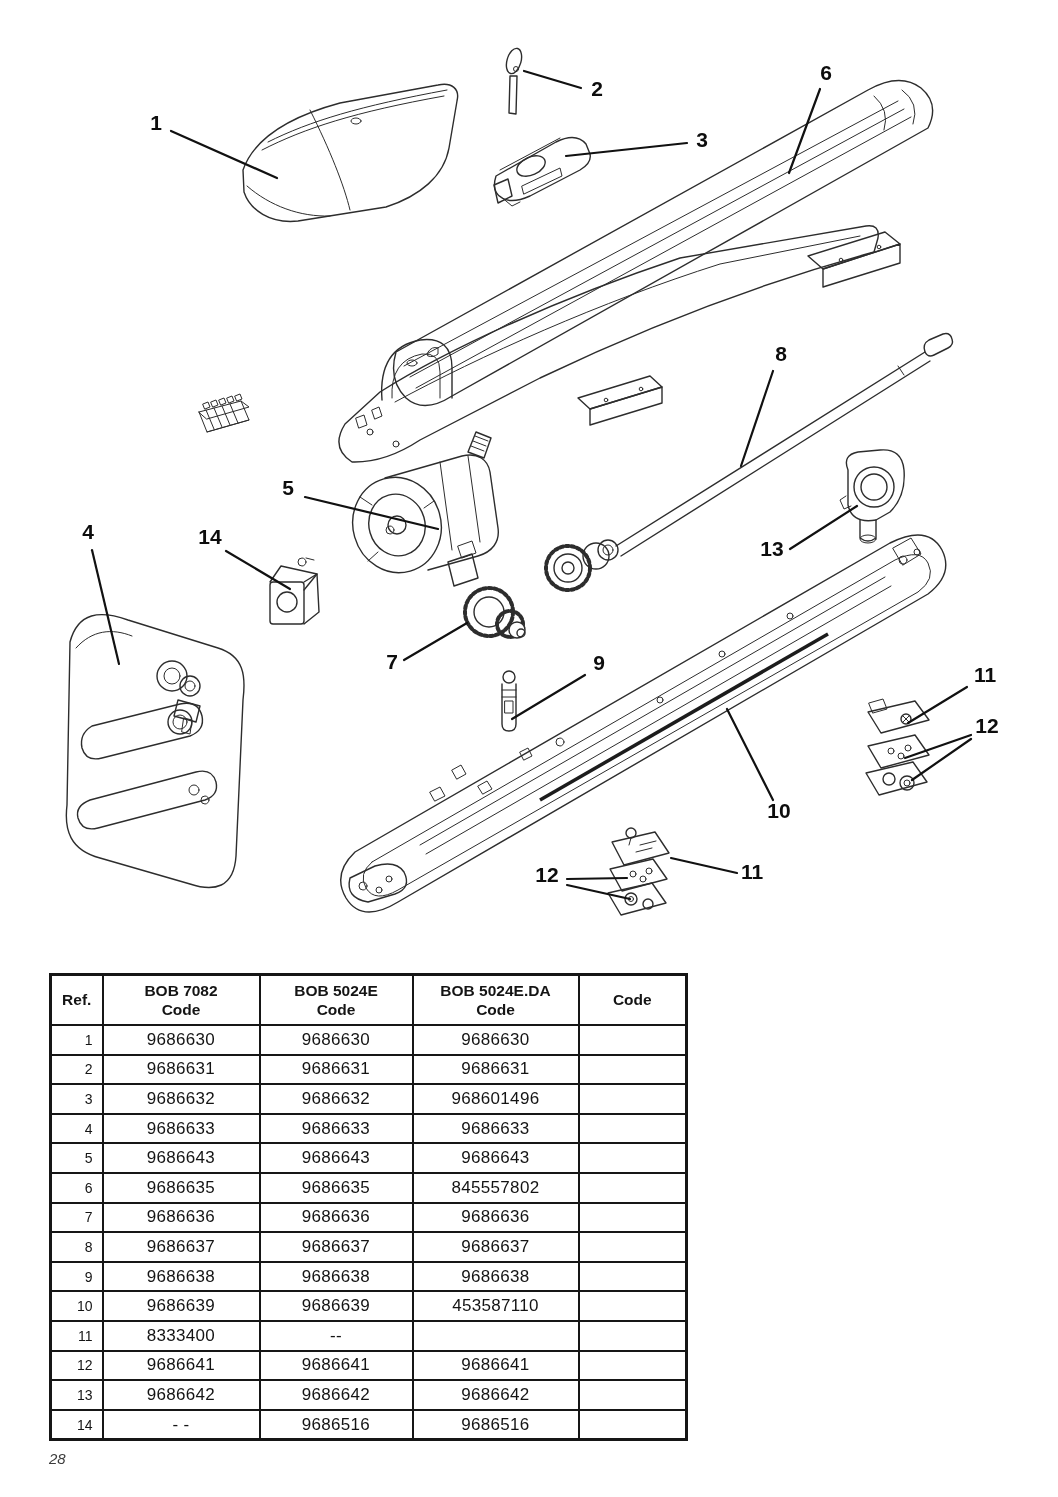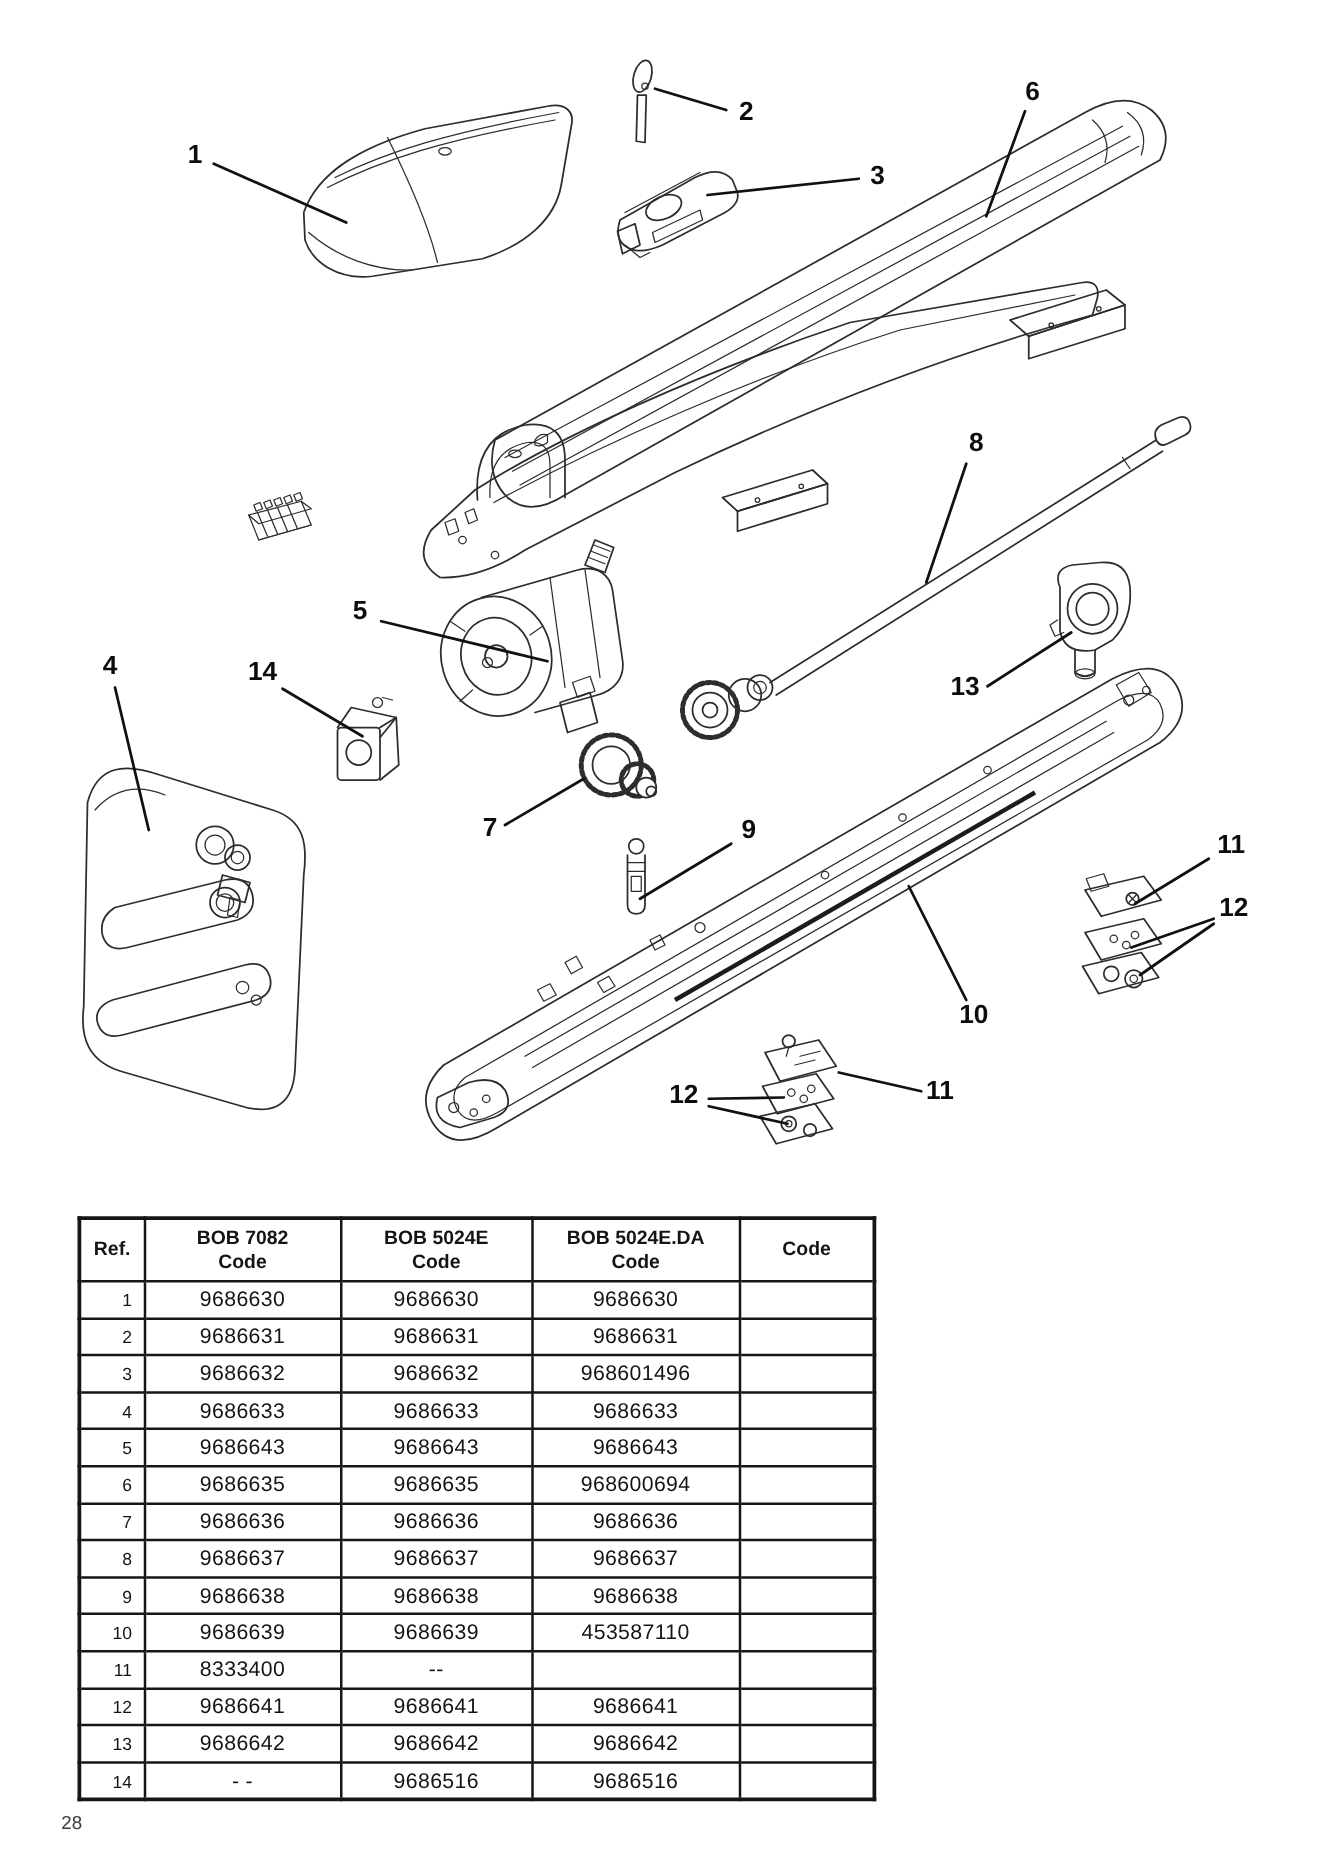--- a/index.html
+++ b/index.html
@@ -22,7 +22,7 @@
   .rod-dark{stroke:#1c1c1c;stroke-width:3.5;}
 
   .parts-table{
-    position:absolute;left:62px;top:973px;
+    position:absolute;left:49px;top:973px;
     border-collapse:collapse;
     table-layout:fixed;
     width:636px;

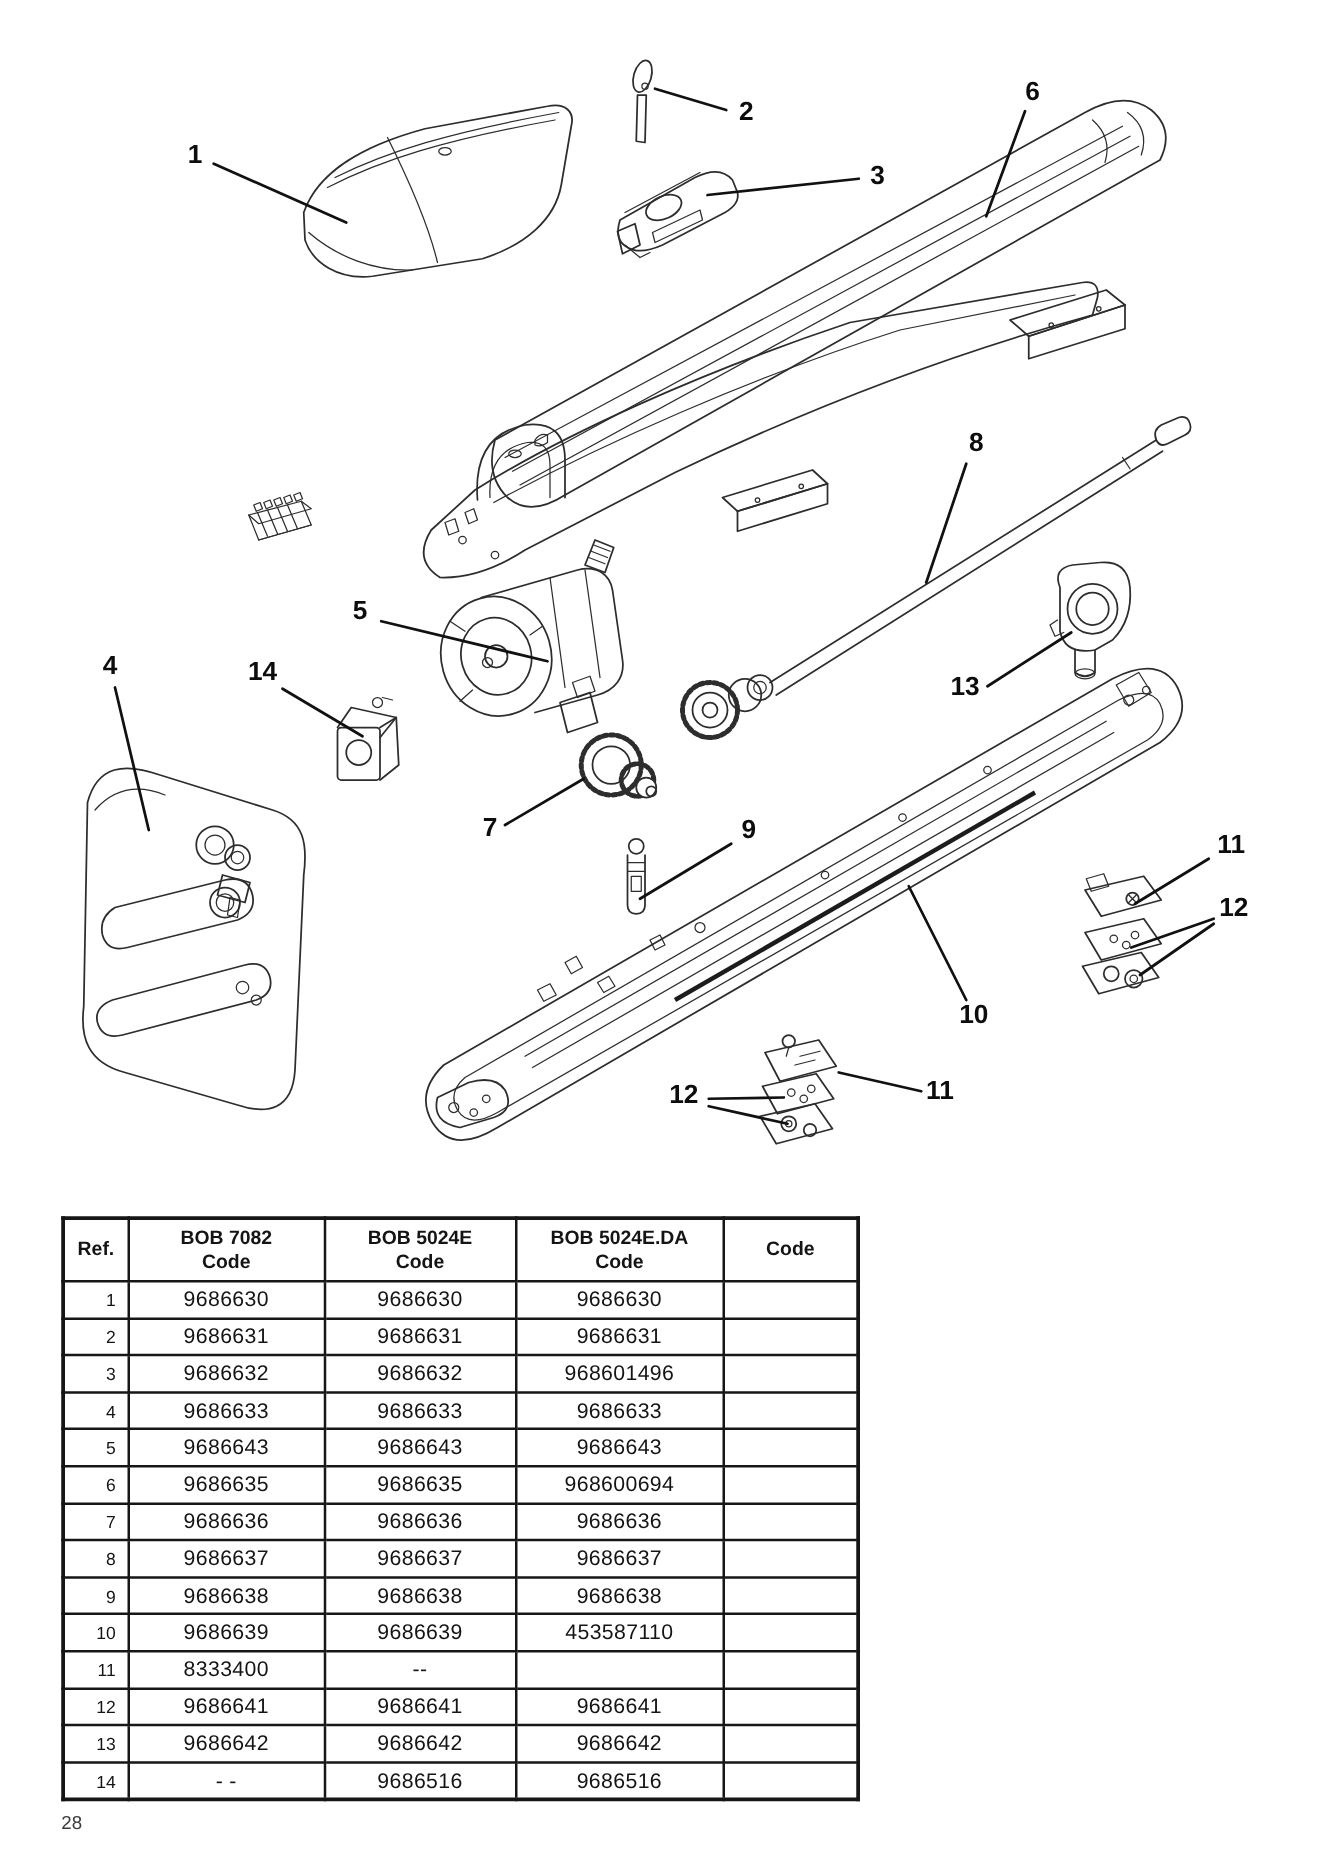--- a/index.html
+++ b/index.html
@@ -370,7 +370,7 @@
           <td class="ref-cell">6</td>
           <td class="code-cell">9686635</td>
           <td class="code-cell">9686635</td>
-          <td class="code-cell">968600694</td>
+          <td class="code-cell">845557802</td>
           <td class="note-cell"></td>
         </tr>
         <tr>

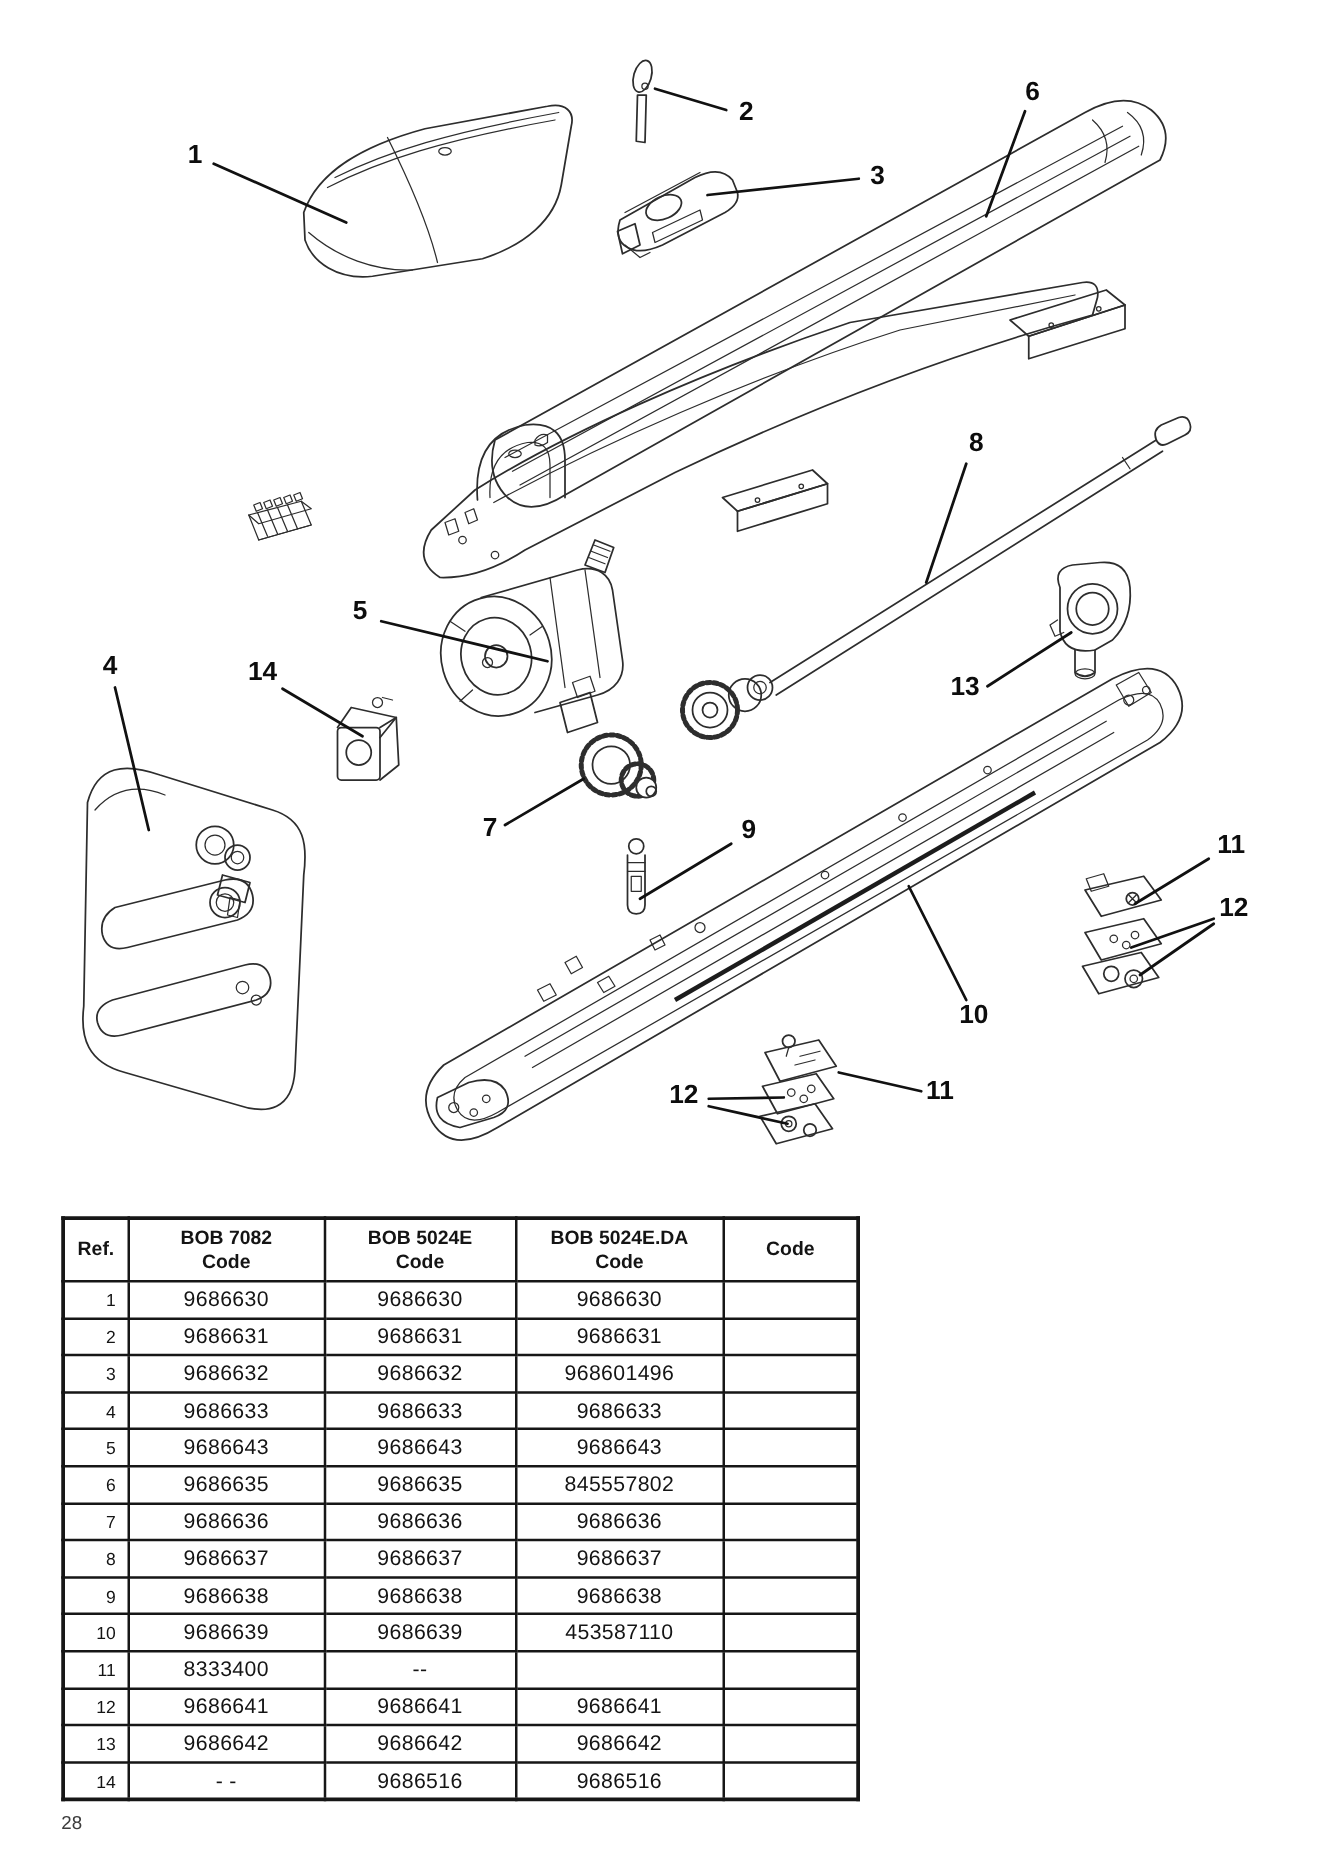--- a/index.html
+++ b/index.html
@@ -50,7 +50,7 @@
   }
   .page-number{
     position:absolute;left:49px;top:1450px;
-    font-size:15px;color:#3c3c3c;
+    font-style:italic;font-size:15px;color:#3c3c3c;
   }
 </style>
 </head>

